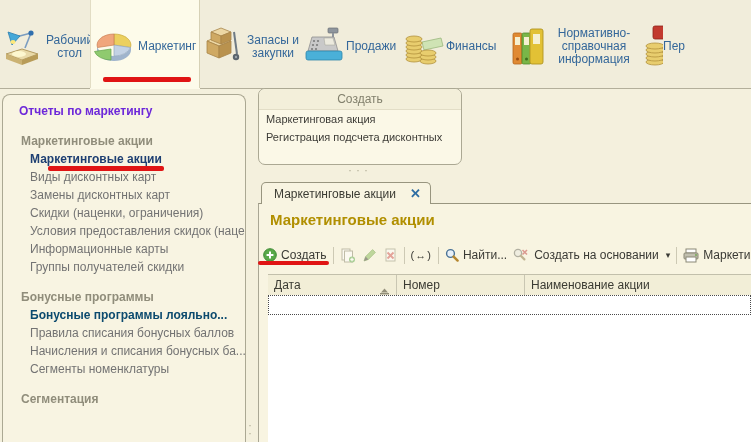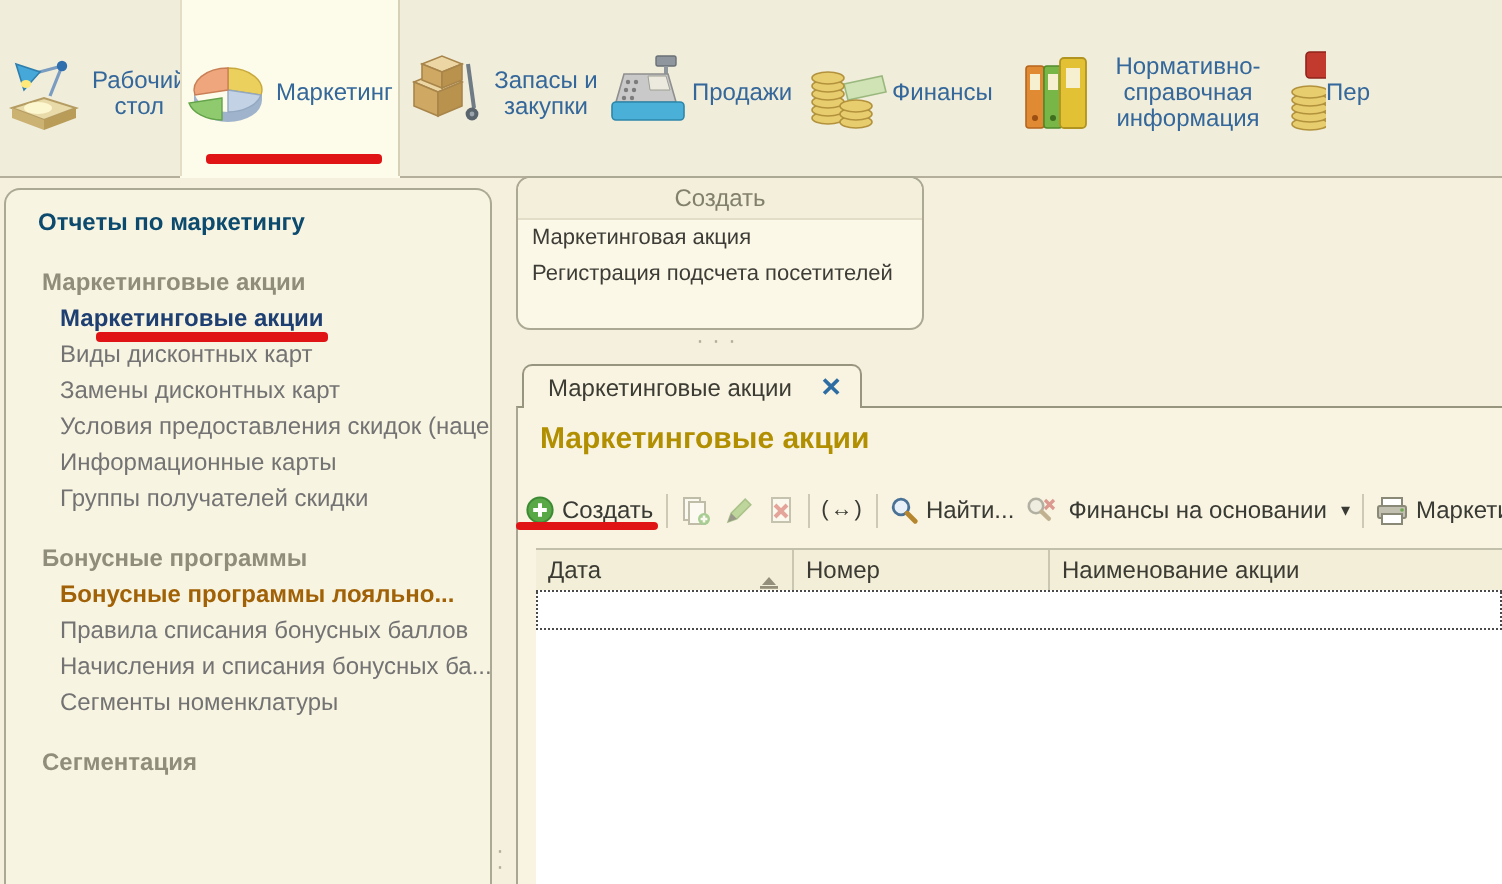--- a/index.html
+++ b/index.html
@@ -20,7 +20,7 @@
            border:1px solid #aba893;border-bottom:none;border-radius:8px 8px 0 0;
            padding-top:7px;box-sizing:border-box;overflow:hidden;}
   .sb-item{font-size:12px;line-height:18px;white-space:nowrap;overflow:hidden;}
-  .sb-command{font-weight:bold;color:#0c4a6e;padding-left:16px;}
+  .sb-command{font-weight:bold;color:#6d28d9;padding-left:16px;}
   .sb-group{font-weight:bold;color:#908d7b;padding-left:18px;margin-top:12px;}
   .sb-selected{font-weight:bold;color:#1e3f72;padding-left:27px;}
   .sb-boldlink{font-weight:bold;color:#a16207;padding-left:27px;}

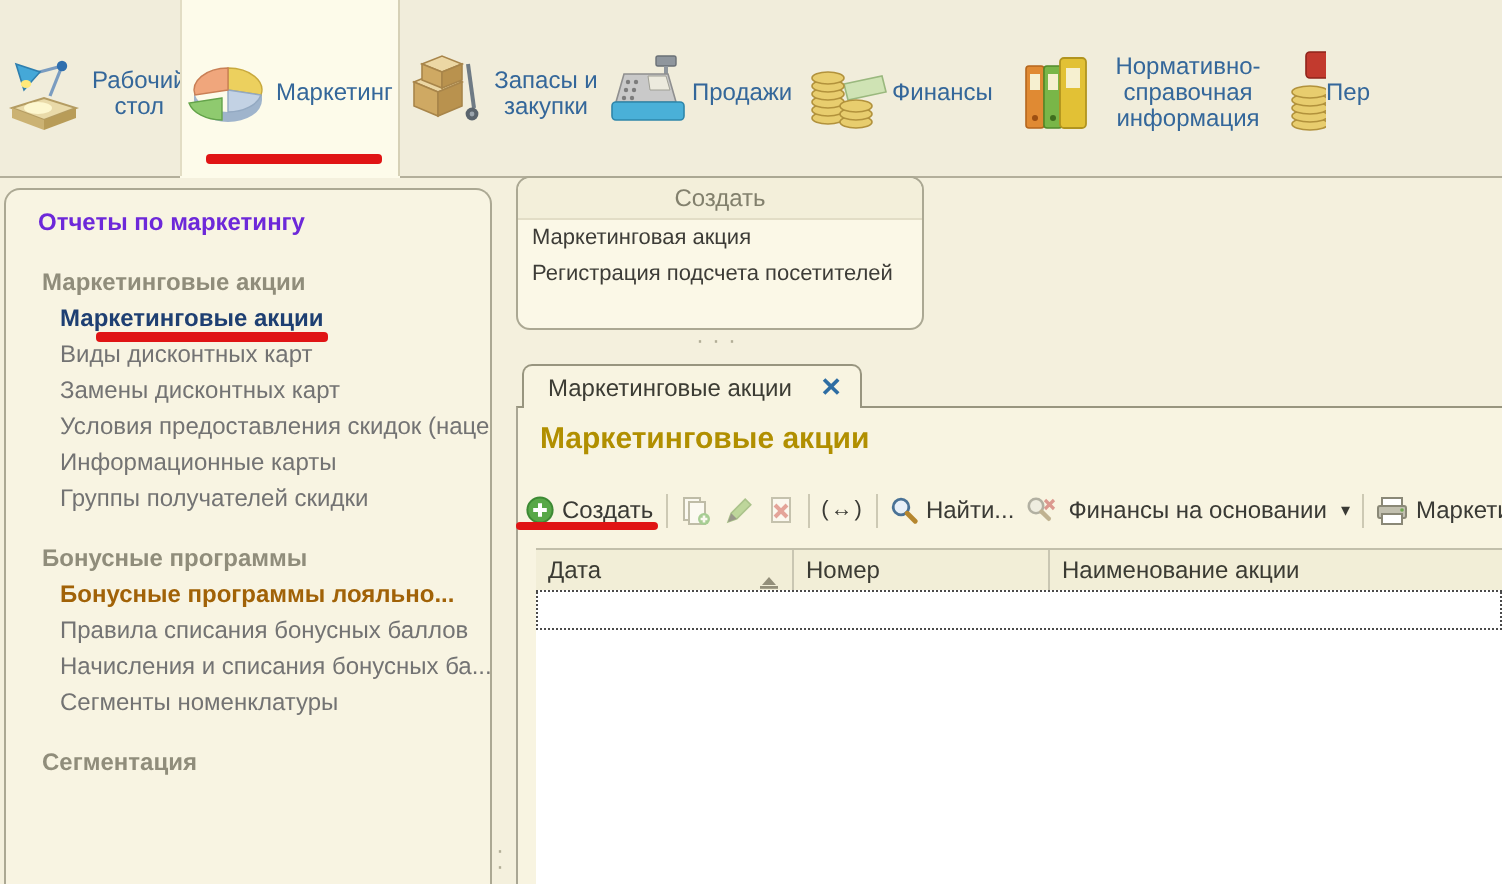--- a/index.html
+++ b/index.html
@@ -205,7 +205,7 @@
 <div class="actions">
   <div class="actions-hdr">Создать</div>
   <div class="action-item">Маркетинговая акция</div>
-  <div class="action-item">Регистрация подсчета посетителей</div>
+  <div class="action-item">Регистрация подсчета дисконтных</div>
 </div>
 <div class="grip-h">···</div>
 <div class="grip-v">·<br>·</div>

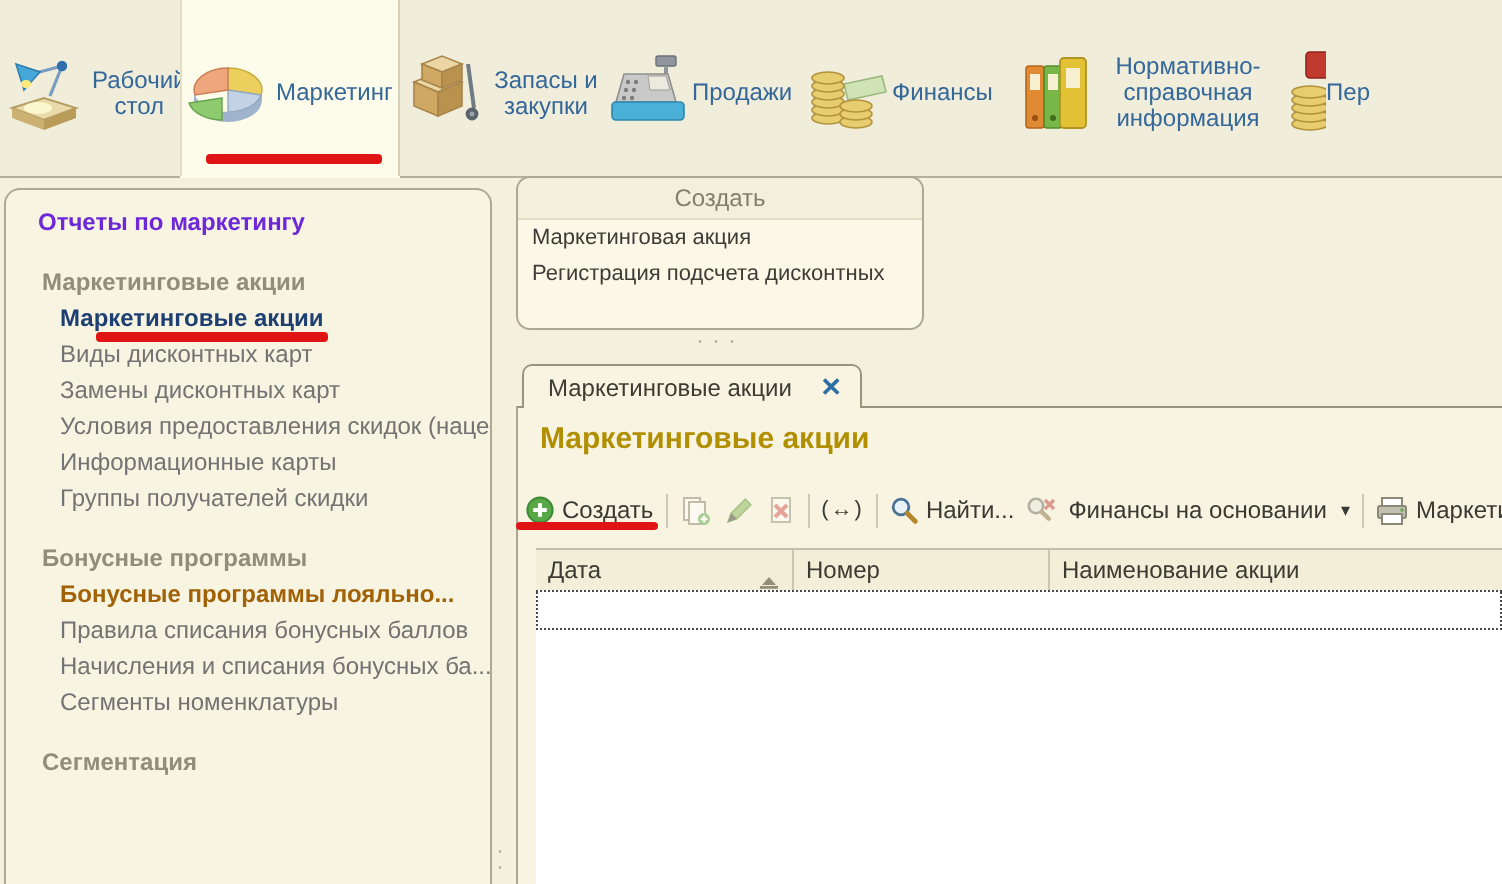--- a/index.html
+++ b/index.html
@@ -191,6 +191,7 @@
   <div class="sb-item sb-selected">Маркетинговые акции</div>
   <div class="sb-item sb-link">Виды дисконтных карт</div>
   <div class="sb-item sb-link">Замены дисконтных карт</div>
+  <div class="sb-item sb-link">Скидки (наценки, ограничения)</div>
   <div class="sb-item sb-link">Условия предоставления скидок (наце...</div>
   <div class="sb-item sb-link">Информационные карты</div>
   <div class="sb-item sb-link">Группы получателей скидки</div>

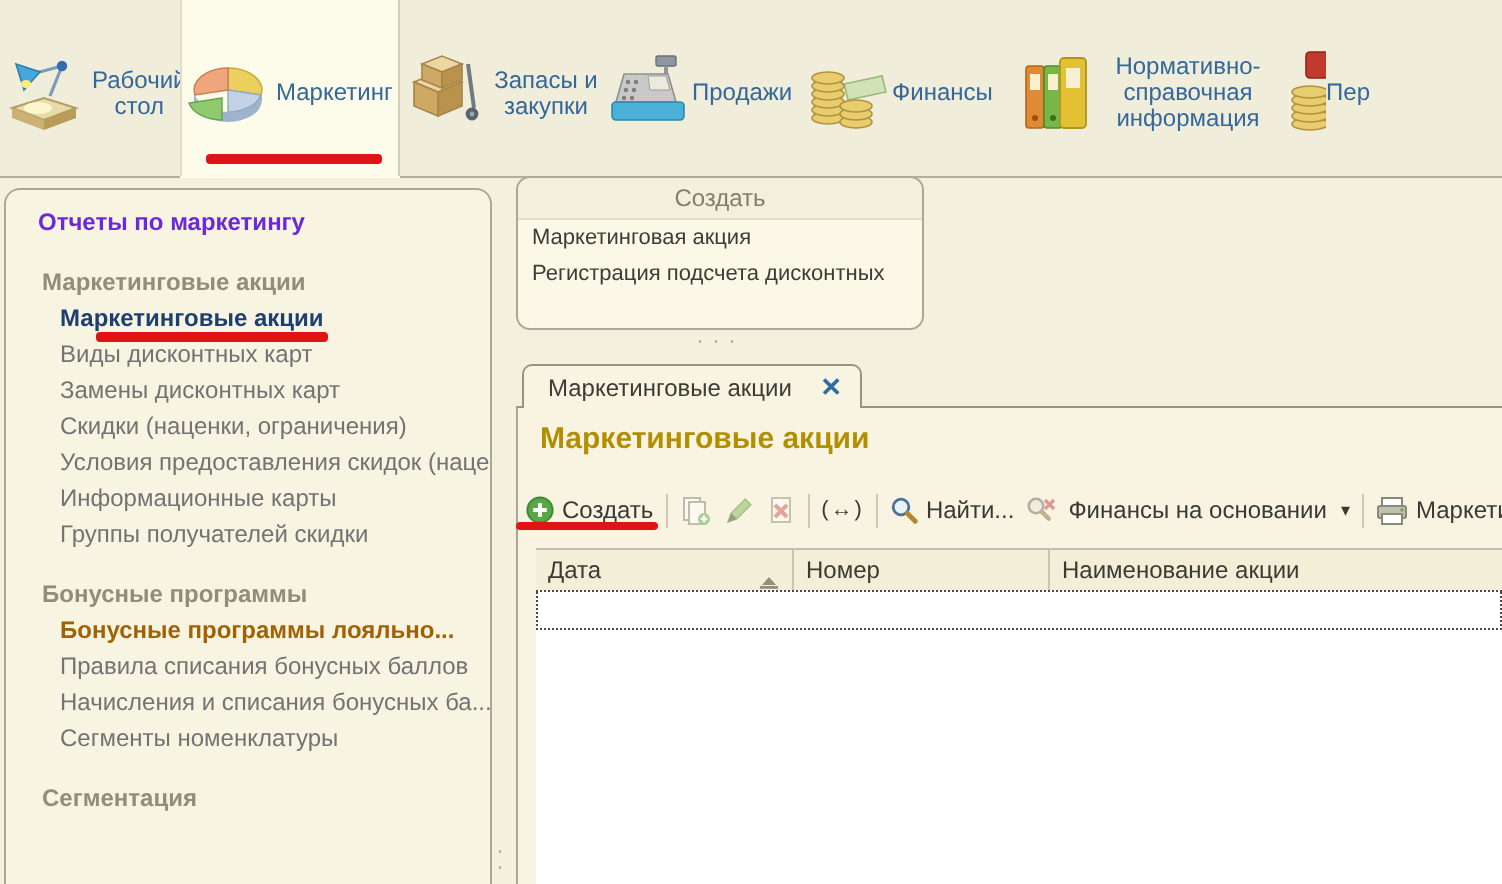--- a/index.html
+++ b/index.html
@@ -258,7 +258,7 @@
       <path d="M9.5 2 L14 6.5 M14 2 L9.5 6.5" stroke="#c04040" stroke-width="1.6"></path>
     </svg>
     <div class="tb-btn">
-      <span>Финансы на основании</span>
+      <span>Создать на основании</span>
       <span class="tb-caret">▾</span>
     </div>
     <div class="tb-sep"></div>

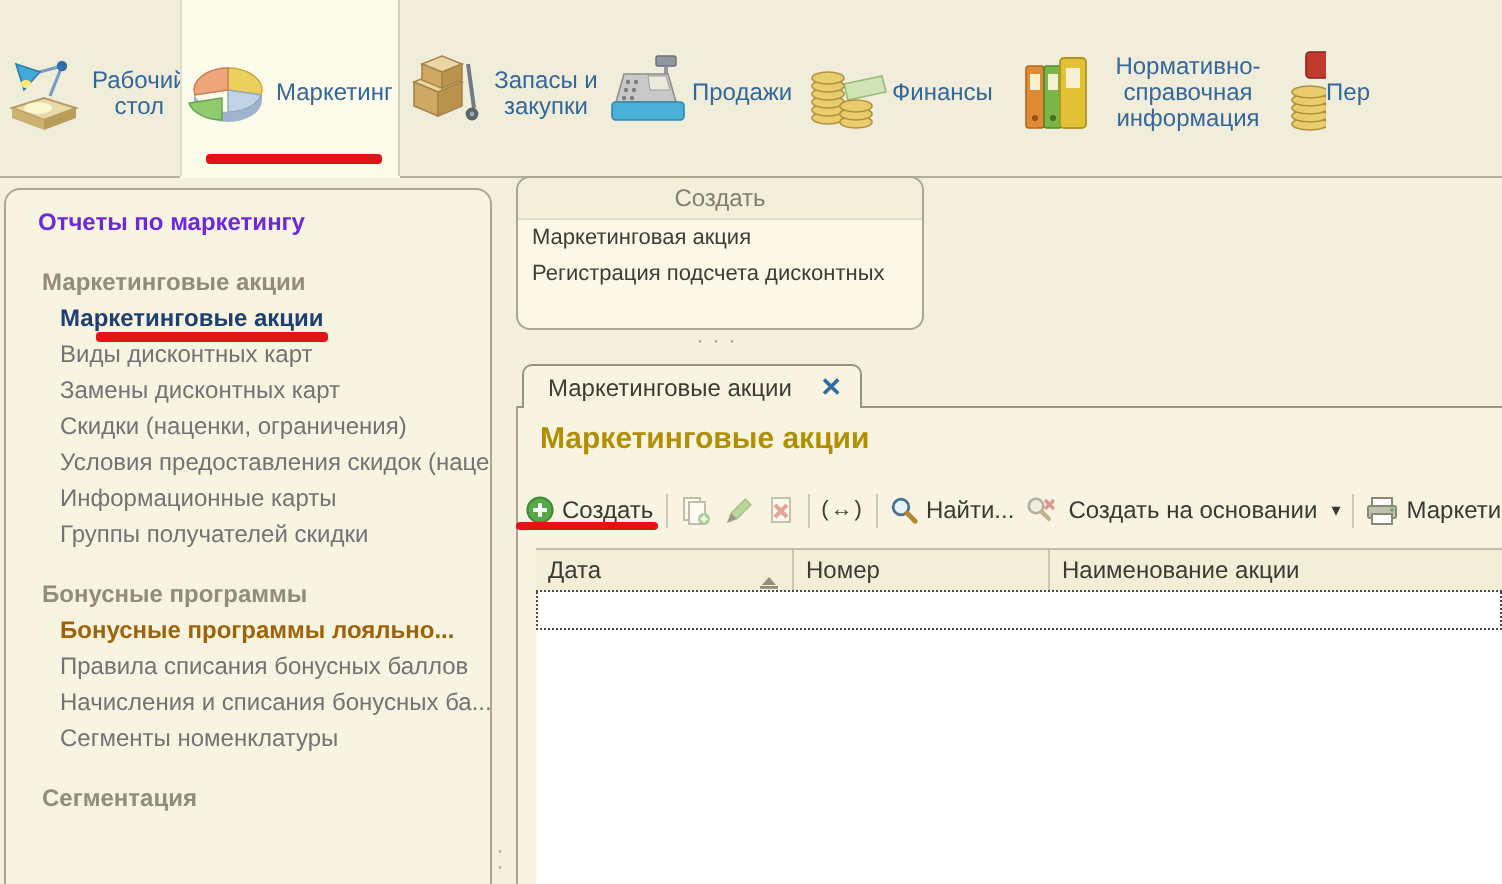--- a/index.html
+++ b/index.html
@@ -23,7 +23,7 @@
   .sb-command{font-weight:bold;color:#6d28d9;padding-left:16px;}
   .sb-group{font-weight:bold;color:#908d7b;padding-left:18px;margin-top:12px;}
   .sb-selected{font-weight:bold;color:#1e3f72;padding-left:27px;}
-  .sb-boldlink{font-weight:bold;color:#a16207;padding-left:27px;}
+  .sb-boldlink{font-weight:bold;color:#0c4a6e;padding-left:27px;}
   .sb-link{color:#737373;padding-left:27px;}
   
   .actions{position:absolute;left:258px;top:88px;width:204px;height:77px;background:#fbf8e7;

